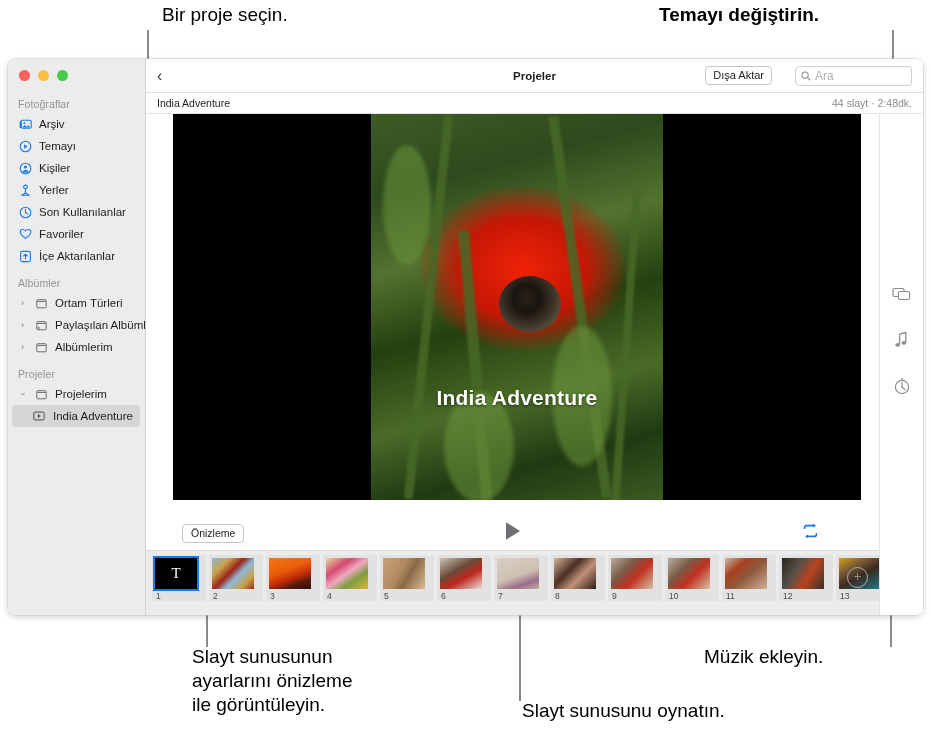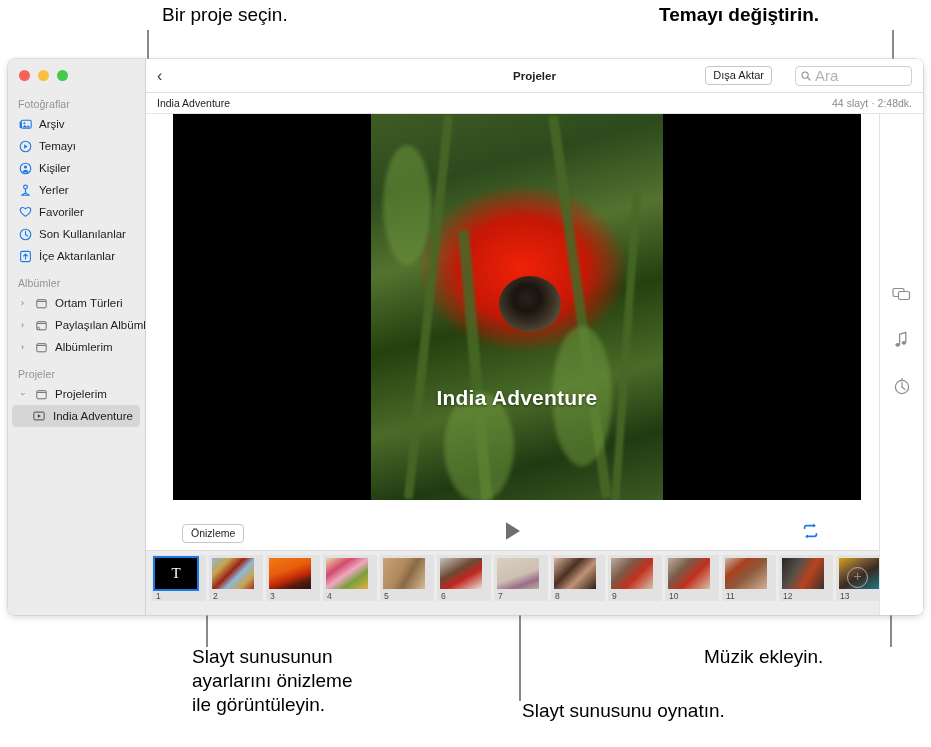--- a/index.html
+++ b/index.html
@@ -63,7 +63,7 @@
     display:flex;align-items:center;gap:4px;width:105px;height:18px;
     border:.5px solid #d0d0d2;border-radius:4px;padding:0 5px;background:#fff;
   }
-  .searchbox .ph{font-size:15px;color:#b3b3b6;}
+  .searchbox .ph{font-size:12px;color:#b3b3b6;}
 
   .subbar{
     height:20px;flex:0 0 20px;display:flex;align-items:center;

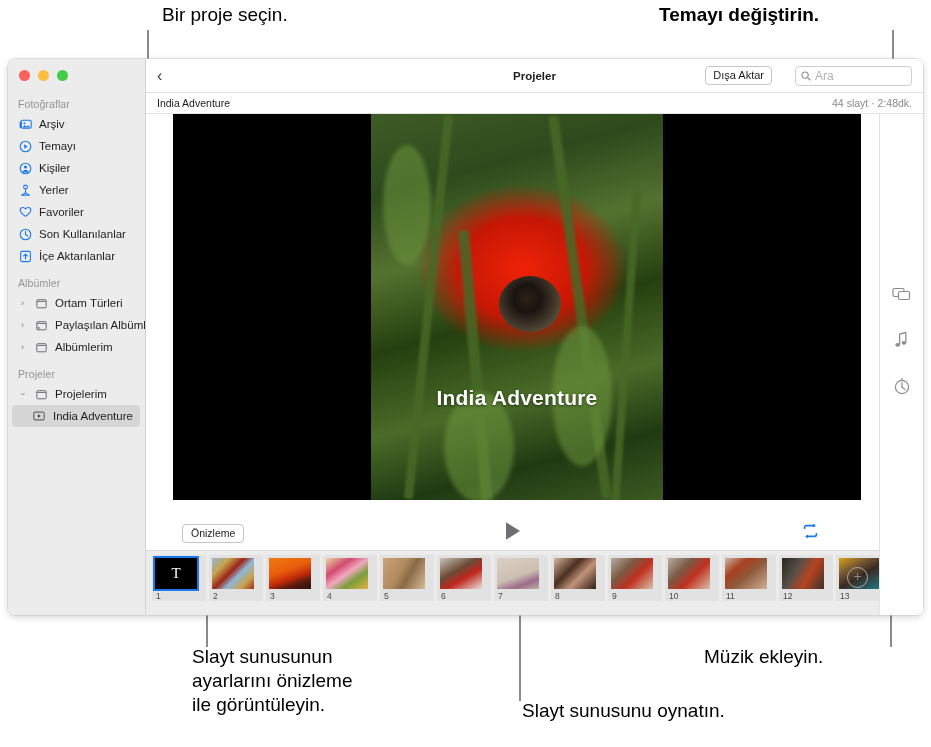--- a/index.html
+++ b/index.html
@@ -204,21 +204,21 @@
 
       <div class="row">
         <span class="ico">
-          <svg width="13" height="12" viewBox="0 0 13 12">
-              <path d="M6.5 10.4C3.3 8 1.2 6.3 1.2 4.2 1.2 2.6 2.4 1.5 3.9 1.5c1 0 1.9.5 2.6 1.4.7-.9 1.6-1.4 2.6-1.4 1.5 0 2.7 1.1 2.7 2.7 0 2.1-2.1 3.8-5.3 6.2z" fill="none" stroke="#1a7aec" stroke-width="1.1"></path>
-            </svg>
-        </span>
-        <span class="lbl">Favoriler</span>
-      </div>
-
-      <div class="row">
-        <span class="ico">
           <svg width="13" height="13" viewBox="0 0 13 13">
               <circle cx="6.5" cy="6.5" r="5.3" fill="none" stroke="#1a7aec" stroke-width="1.1"></circle>
               <path d="M6.5 3.4v3.3l2.2 1.3" stroke="#1a7aec" stroke-width="1.1" fill="none" stroke-linecap="round"></path>
             </svg>
         </span>
         <span class="lbl">Son Kullanılanlar</span>
+      </div>
+
+      <div class="row">
+        <span class="ico">
+          <svg width="13" height="12" viewBox="0 0 13 12">
+              <path d="M6.5 10.4C3.3 8 1.2 6.3 1.2 4.2 1.2 2.6 2.4 1.5 3.9 1.5c1 0 1.9.5 2.6 1.4.7-.9 1.6-1.4 2.6-1.4 1.5 0 2.7 1.1 2.7 2.7 0 2.1-2.1 3.8-5.3 6.2z" fill="none" stroke="#1a7aec" stroke-width="1.1"></path>
+            </svg>
+        </span>
+        <span class="lbl">Favoriler</span>
       </div>
 
       <div class="row">

